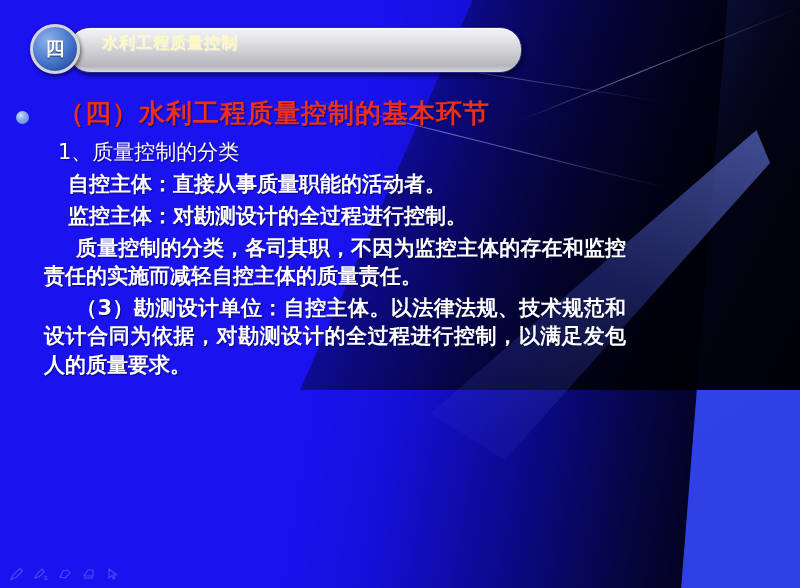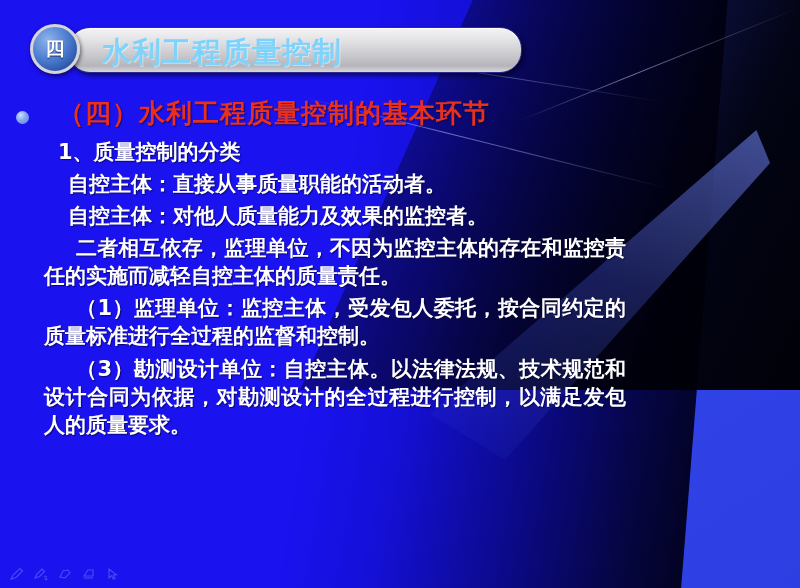--- a/index.html
+++ b/index.html
@@ -107,10 +107,10 @@
     position: absolute;
     left: 72px;
     top: 9px;
-    font-size: 29px;
+    font-size: 16px;
     font-weight: bold;
     letter-spacing: 1px;
-    color: #7dd3fc;
+    color: #fef9c3;
     text-shadow: 1px 1px 0 rgba(255,255,255,0.45);
     white-space: nowrap;
   }

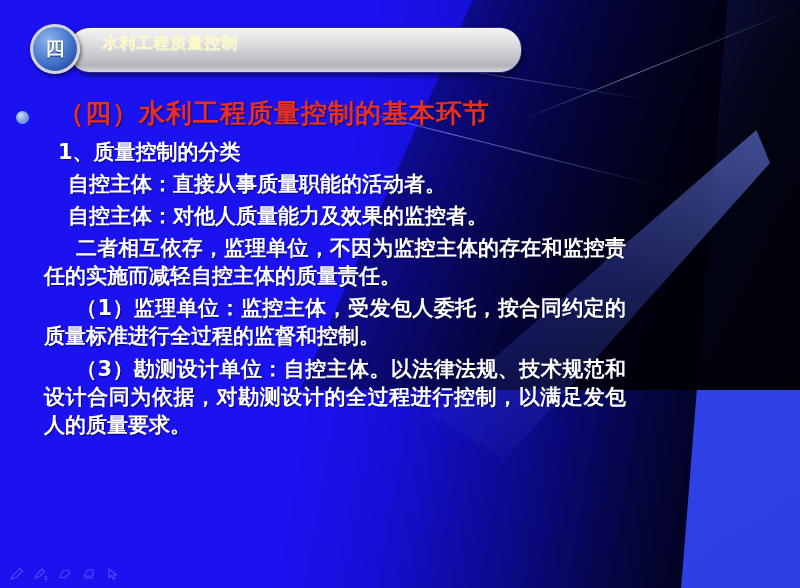--- a/index.html
+++ b/index.html
@@ -168,7 +168,7 @@
     margin: 7px 0 4px 0;
     padding-left: 58px;
     font-size: 21px;
-    font-weight: bold;
+    font-weight: normal;
     color: #ffffff;
     text-shadow: 1px 1px 1px rgba(0,0,40,0.6);
     white-space: nowrap;

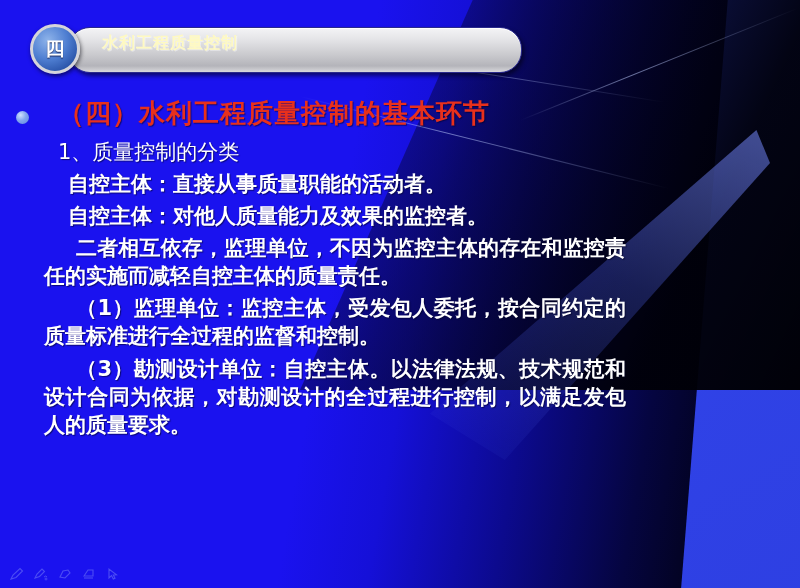--- a/index.html
+++ b/index.html
@@ -242,7 +242,7 @@
     <div id="blocks">
         <div class="lvl1">1、质量控制的分类</div>
         <div class="lvl2">自控主体：直接从事质量职能的活动者。</div>
-        <div class="lvl2">自控主体：对他人质量能力及效果的监控者。</div>
+        <div class="lvl2">监控主体：对勘测设计的全过程进行控制。</div>
         <div class="para">二者相互依存，监理单位，不因为监控主体的存在和监控责任的实施而减轻自控主体的质量责任。</div>
         <div class="para">（1）监理单位：监控主体，受发包人委托，按合同约定的质量标准进行全过程的监督和控制。</div>
         <div class="para">（3）勘测设计单位：自控主体。以法律法规、技术规范和设计合同为依据，对勘测设计的全过程进行控制，以满足发包人的质量要求。</div>

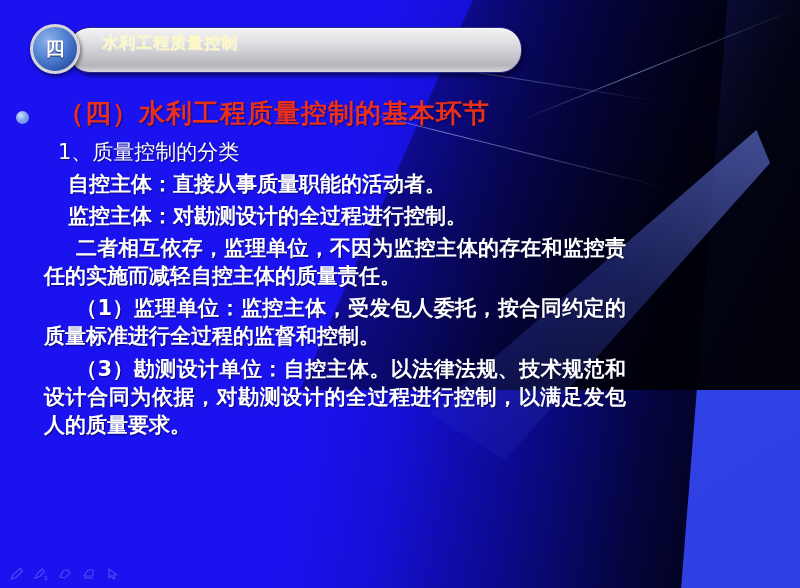--- a/index.html
+++ b/index.html
@@ -243,7 +243,7 @@
         <div class="lvl1">1、质量控制的分类</div>
         <div class="lvl2">自控主体：直接从事质量职能的活动者。</div>
         <div class="lvl2">监控主体：对勘测设计的全过程进行控制。</div>
-        <div class="para">二者相互依存，监理单位，不因为监控主体的存在和监控责任的实施而减轻自控主体的质量责任。</div>
+        <div class="para">质量控制的分类，各司其职，不因为监控主体的存在和监控责任的实施而减轻自控主体的质量责任。</div>
         <div class="para">（1）监理单位：监控主体，受发包人委托，按合同约定的质量标准进行全过程的监督和控制。</div>
         <div class="para">（3）勘测设计单位：自控主体。以法律法规、技术规范和设计合同为依据，对勘测设计的全过程进行控制，以满足发包人的质量要求。</div>
       </div>

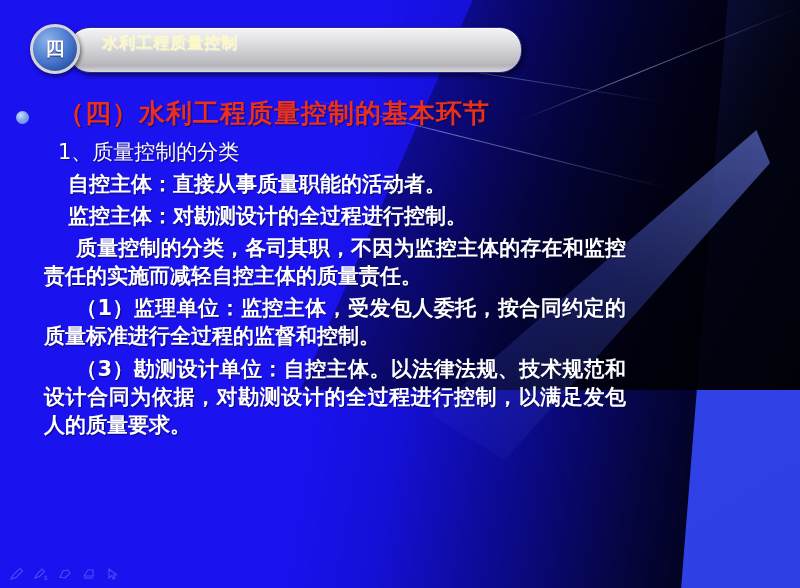--- a/index.html
+++ b/index.html
@@ -244,7 +244,6 @@
         <div class="lvl2">自控主体：直接从事质量职能的活动者。</div>
         <div class="lvl2">监控主体：对勘测设计的全过程进行控制。</div>
         <div class="para">质量控制的分类，各司其职，不因为监控主体的存在和监控责任的实施而减轻自控主体的质量责任。</div>
-        <div class="para">（1）监理单位：监控主体，受发包人委托，按合同约定的质量标准进行全过程的监督和控制。</div>
         <div class="para">（3）勘测设计单位：自控主体。以法律法规、技术规范和设计合同为依据，对勘测设计的全过程进行控制，以满足发包人的质量要求。</div>
       </div>
   </div>

